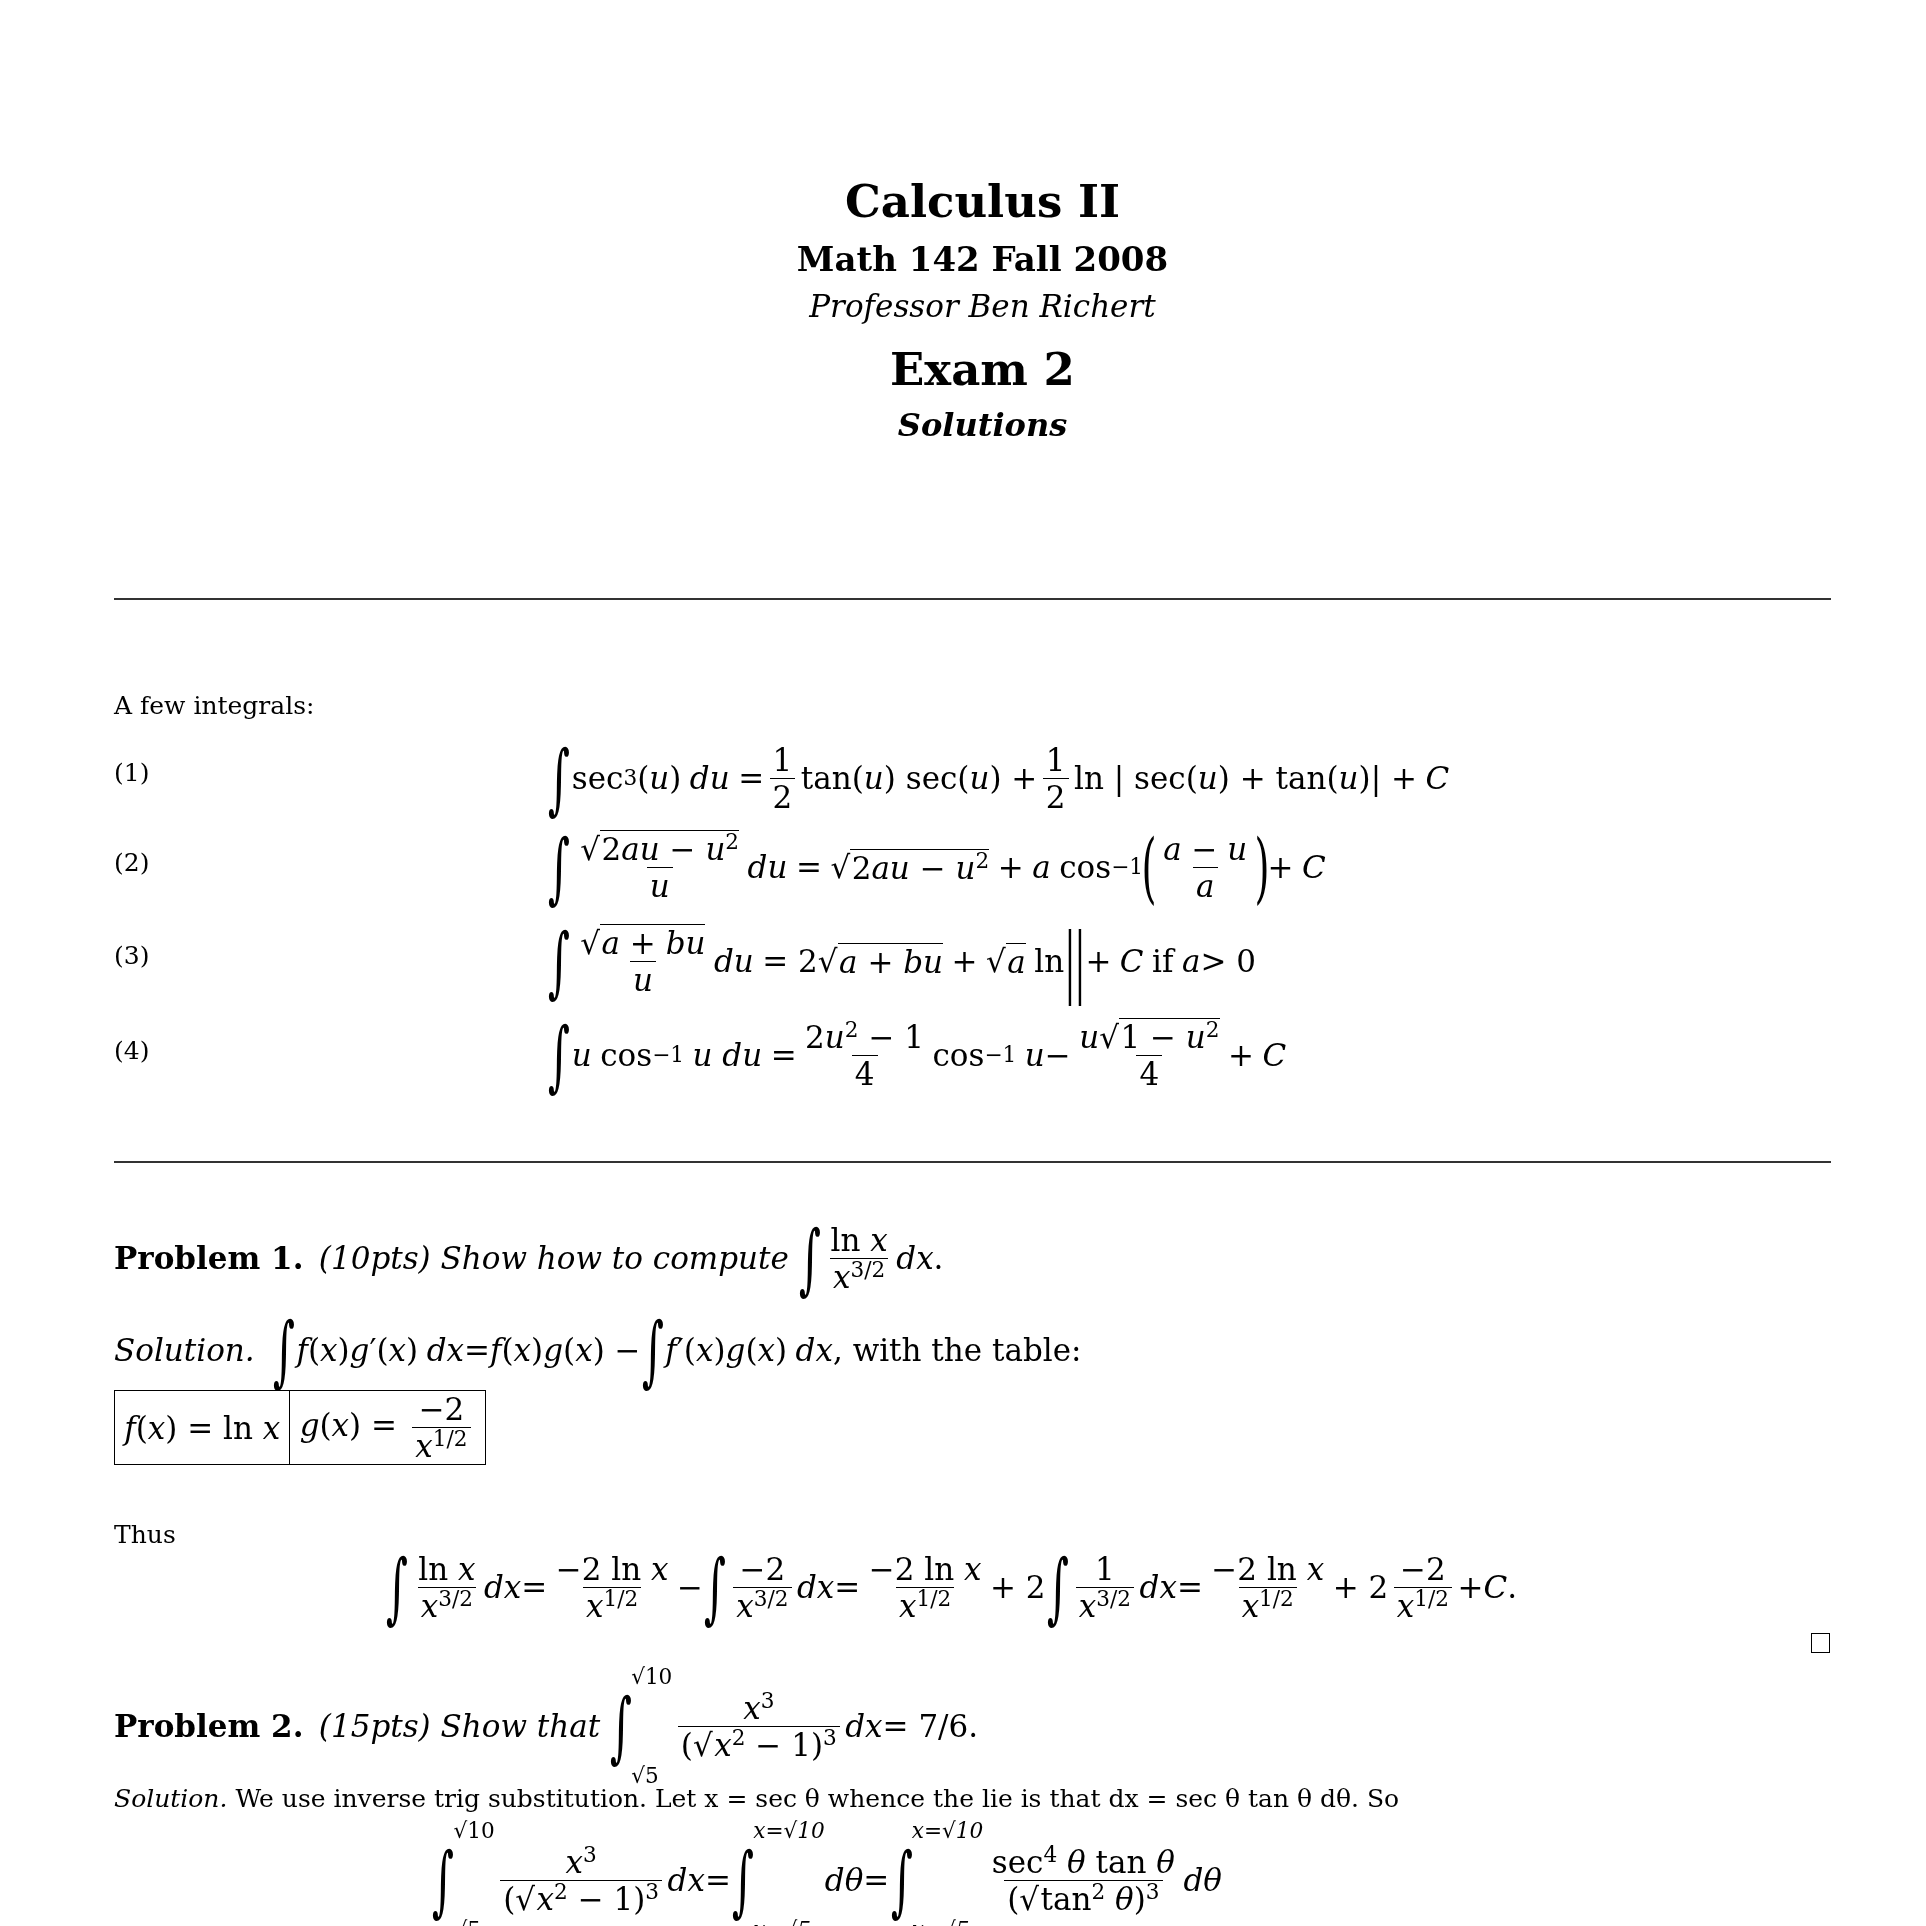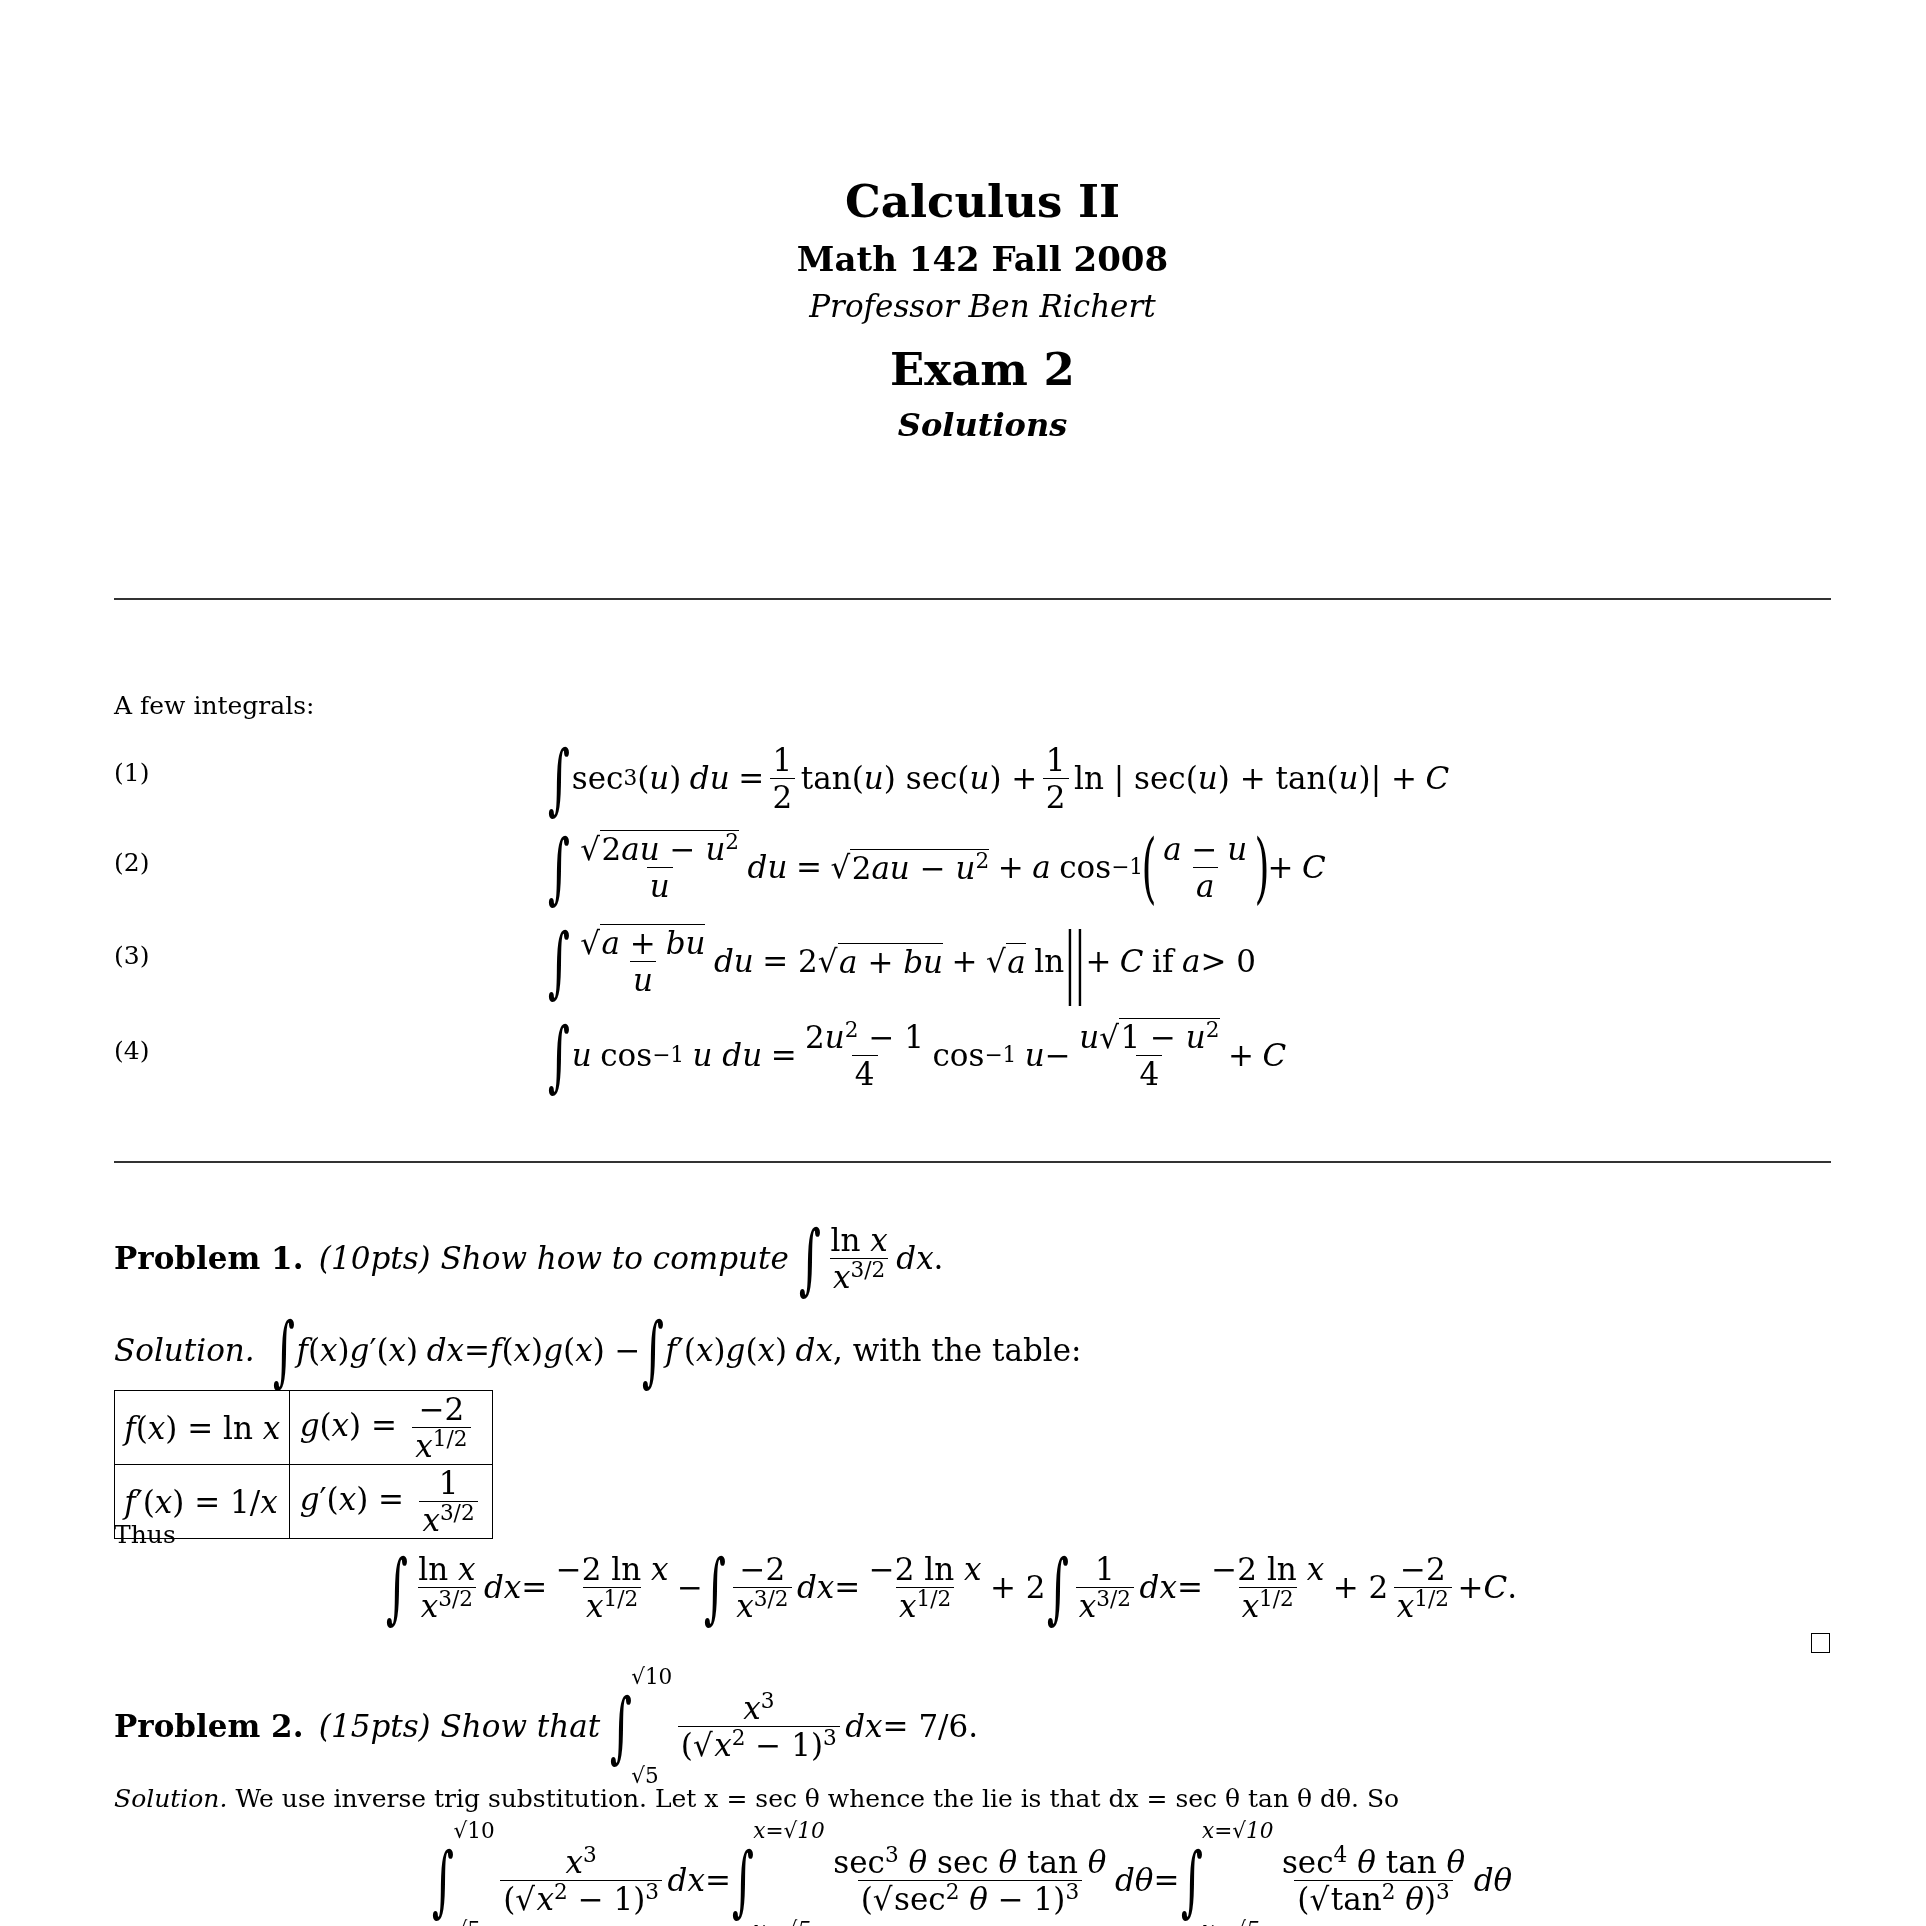--- a/index.html
+++ b/index.html
@@ -237,13 +237,6 @@
             <span class="den"><span class="m">x</span><span class="sup">1/2</span></span>
           </span></td>
   </tr>
-  <tr>
-    <td><span class="m">f</span>′(<span class="m">x</span>) = 1/<span class="m">x</span></td>
-    <td><span class="m">g</span>′(<span class="m">x</span>) = <span class="frac">
-            <span class="num">1</span>
-            <span class="den"><span class="m">x</span><span class="sup">3/2</span></span>
-          </span></td>
-  </tr>
 </tbody>
   </table>
 

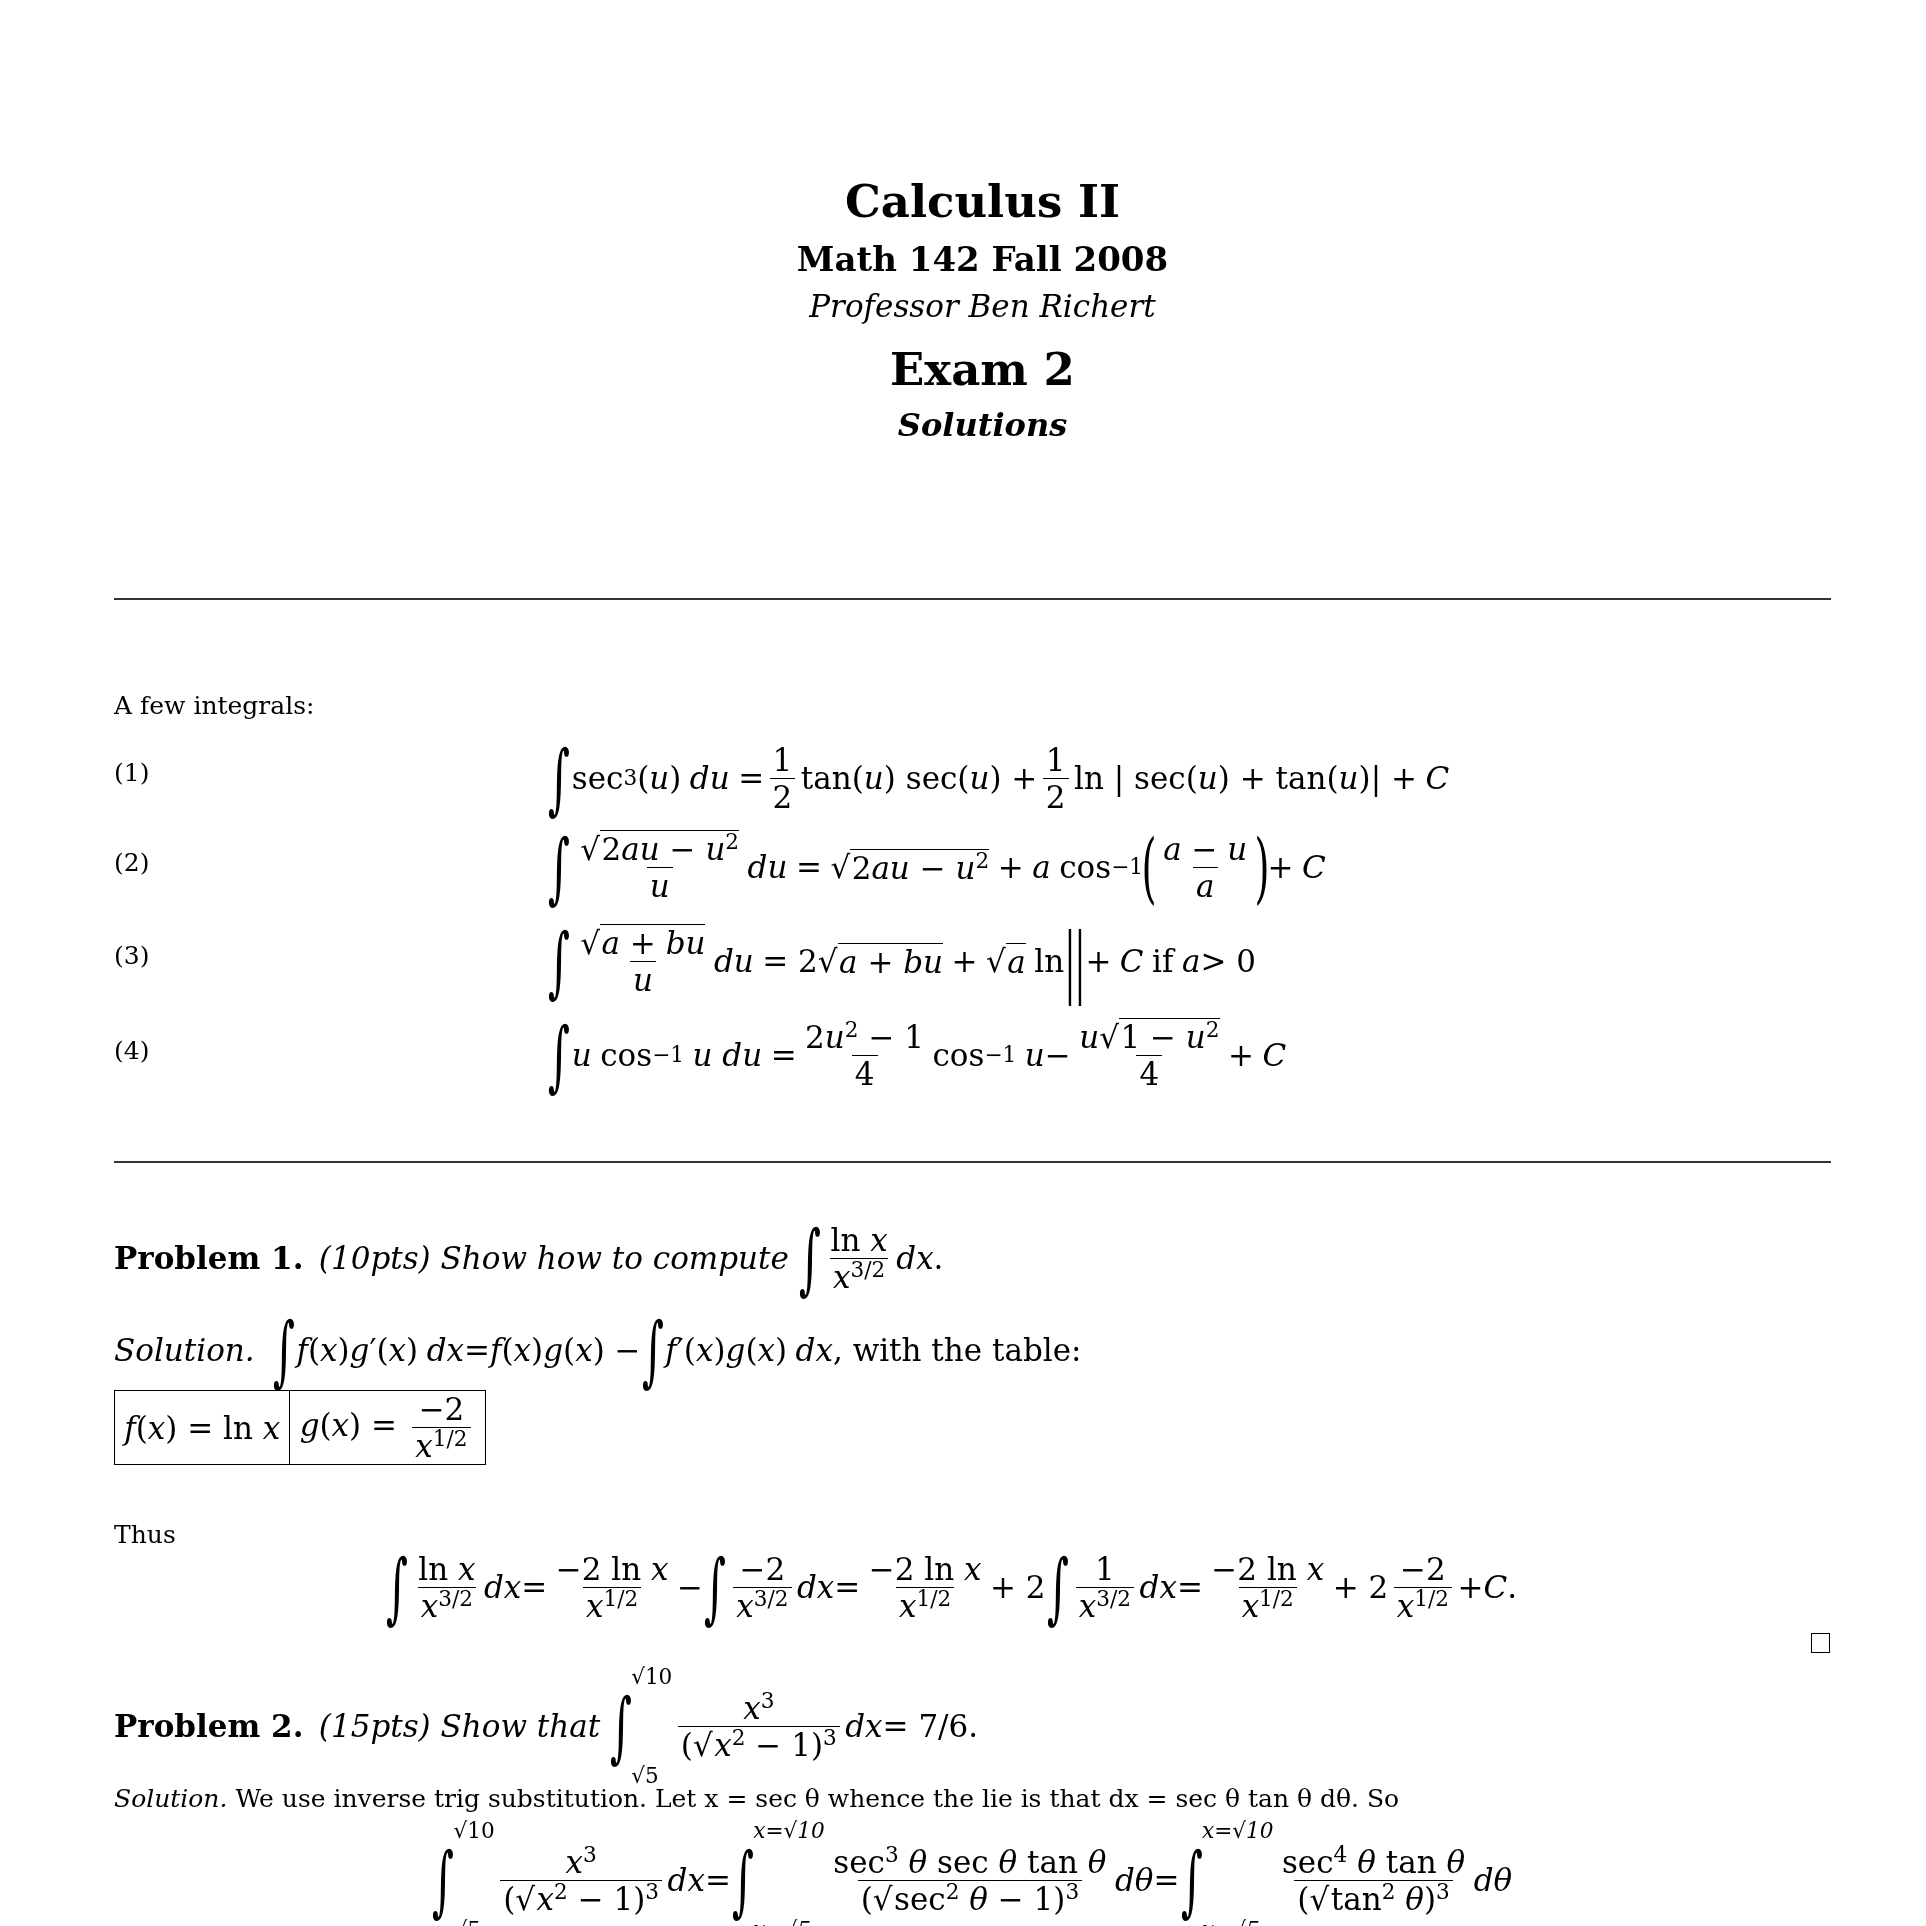--- a/index.html
+++ b/index.html
@@ -330,10 +330,6 @@
       <span class="up m">x=√10</span>
       <span class="lo m">x=√5</span>
     </span>
-  <span class="frac">
-      <span class="num">sec<span class="sup">3</span> <span class="m">θ</span> sec <span class="m">θ</span> tan <span class="m">θ</span></span>
-      <span class="den">(<span class="rad">√</span><span class="sqrt">sec<span class="sup">2</span> <span class="m">θ</span> − 1</span>)<span class="sup">3</span></span>
-    </span>
   <span class="m">dθ</span>
     <span class="rm"> = </span>
   <span class="int">∫</span>

